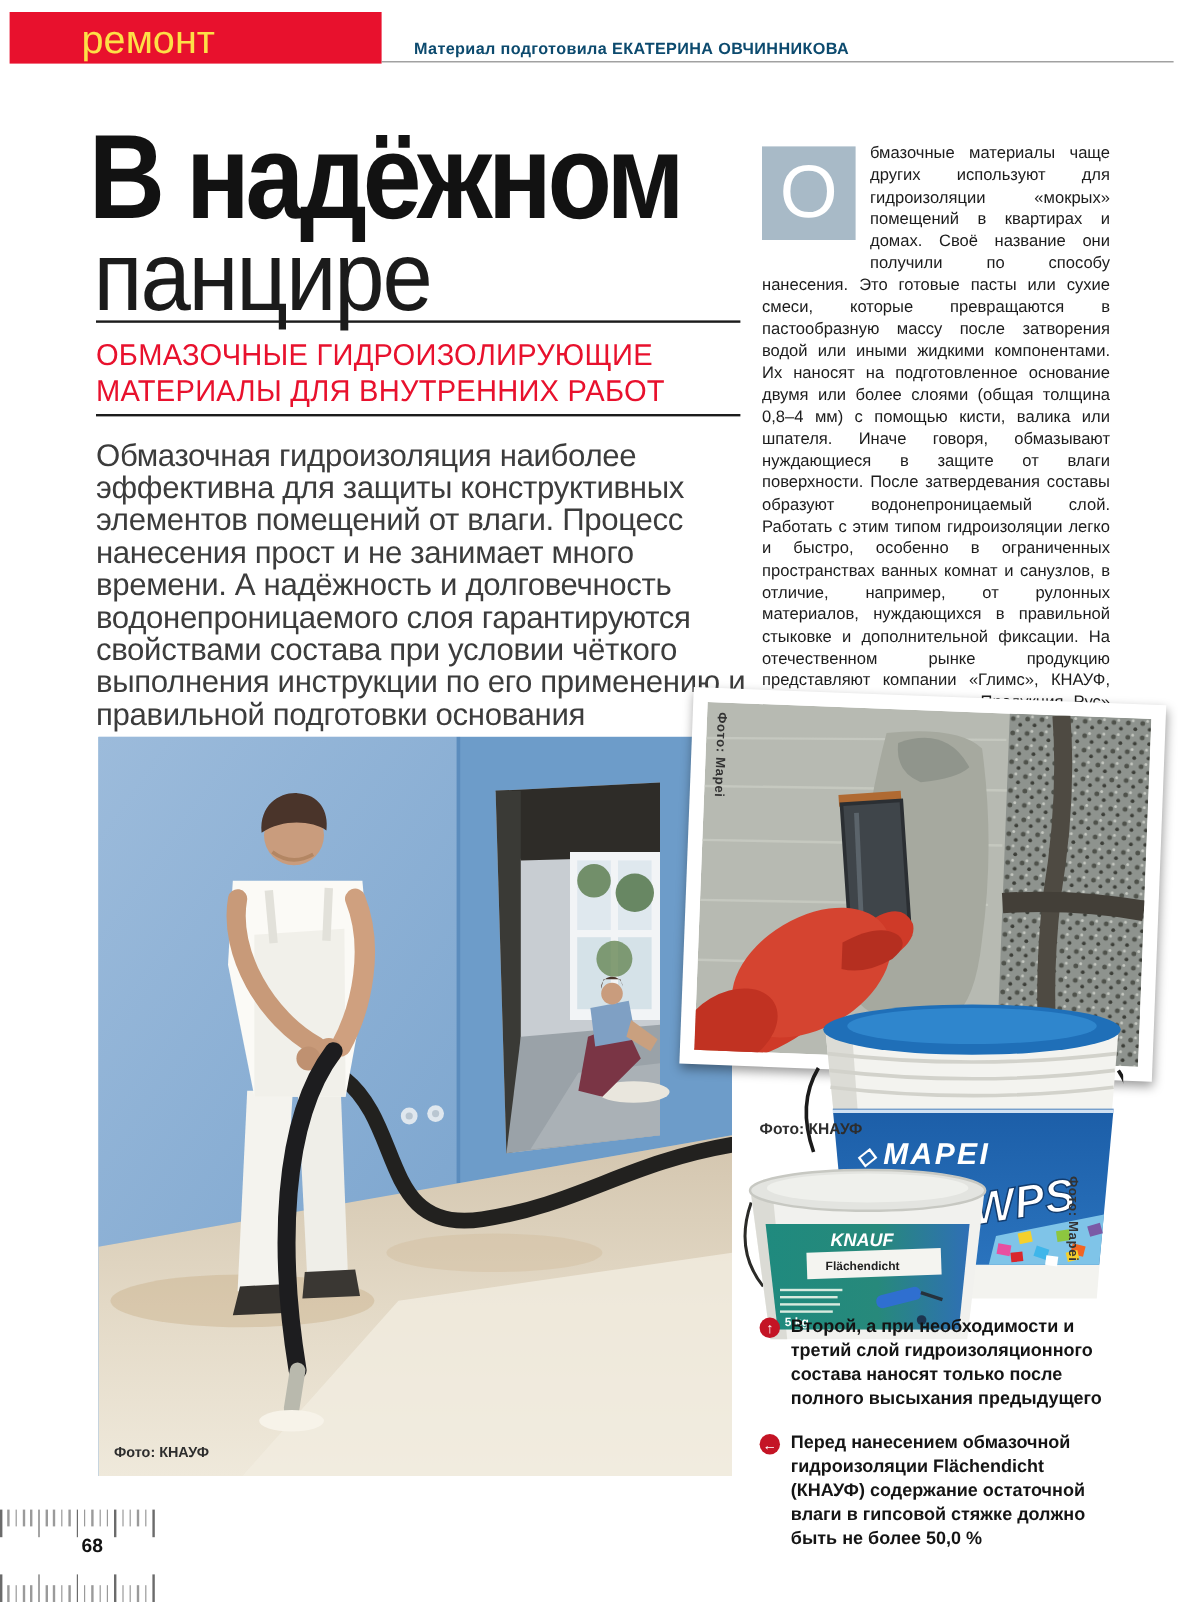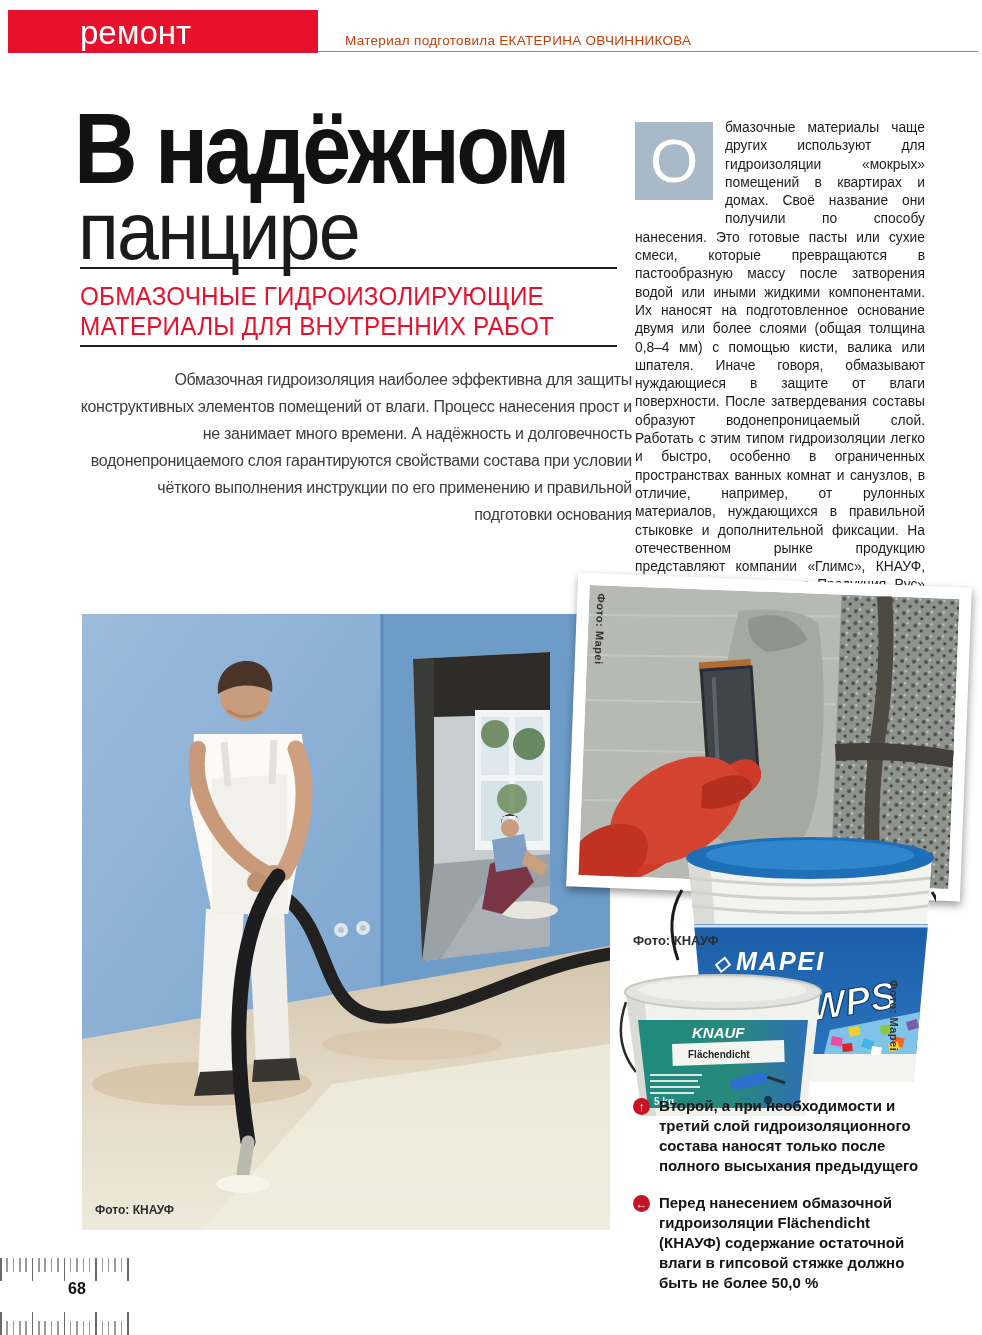--- a/index.html
+++ b/index.html
@@ -9,7 +9,7 @@
 
   
   .red-box{left:8px;top:10px;width:310px;height:43px;background:#E8112D;}
-  .section-label{position:absolute;left:72px;bottom:1px;color:#ffffff;font-size:33px;font-weight:500;letter-spacing:0;}
+  .section-label{position:absolute;left:60px;bottom:1px;color:#fde047;font-size:33px;font-weight:500;letter-spacing:0;}
   .byline{left:345px;top:33px;font-size:13.5px;font-weight:normal;color:#c2410c;letter-spacing:.3px;}
   .header-rule{left:318px;top:51px;width:660px;height:1px;background:#8b8b8b;}
 

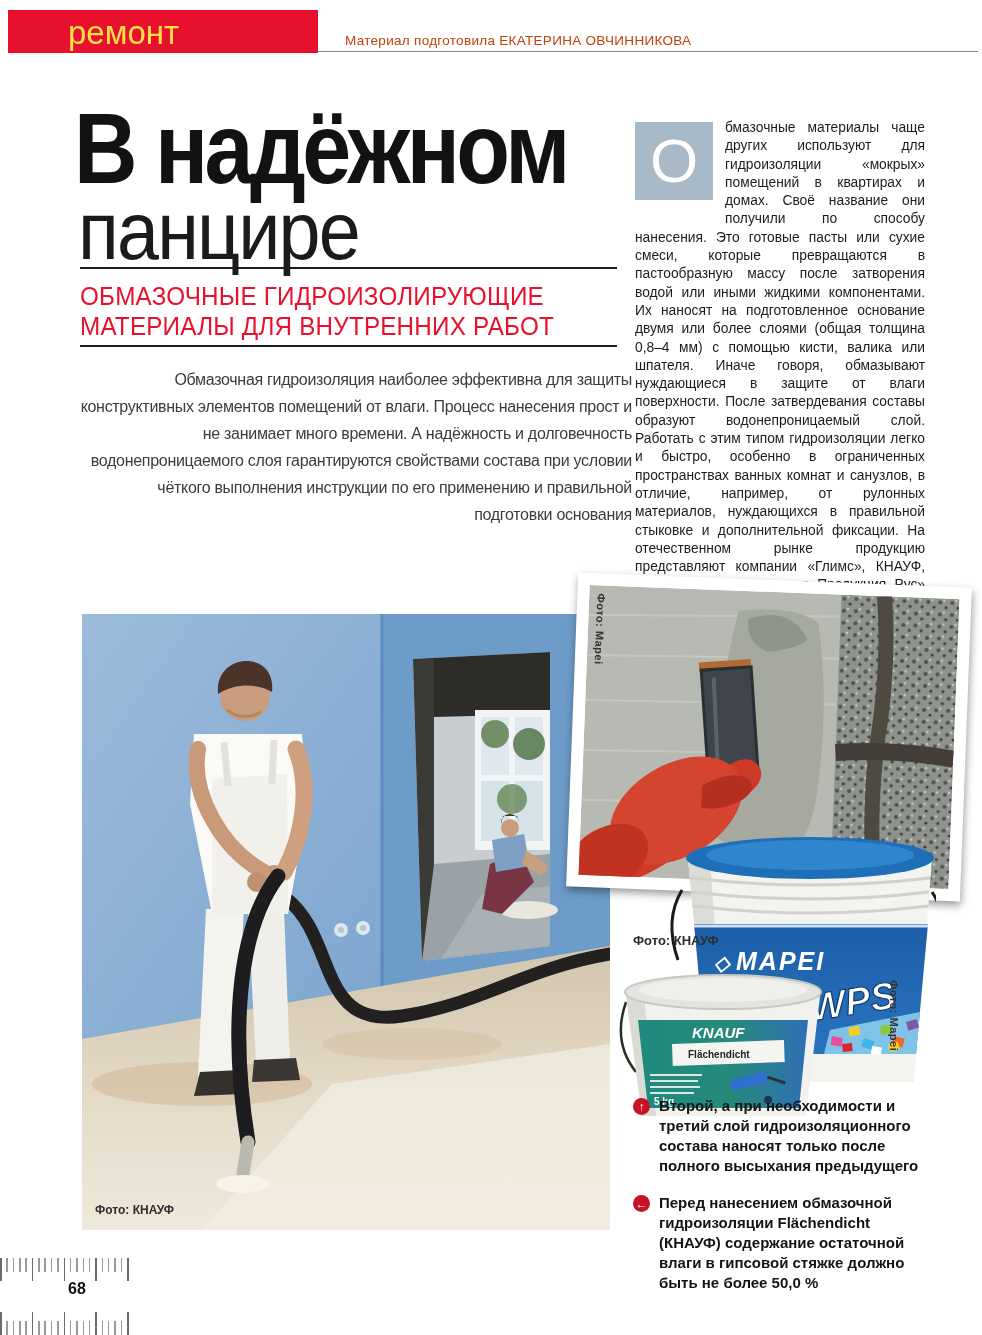--- a/index.html
+++ b/index.html
@@ -10,7 +10,7 @@
   
   .red-box{left:8px;top:10px;width:310px;height:43px;background:#E8112D;}
   .section-label{position:absolute;left:60px;bottom:1px;color:#fde047;font-size:33px;font-weight:500;letter-spacing:0;}
-  .byline{left:345px;top:33px;font-size:13.5px;font-weight:normal;color:#c2410c;letter-spacing:.3px;}
+  .byline{left:345px;top:33px;font-size:13.5px;font-weight:bold;color:#0c4a6e;letter-spacing:.3px;}
   .header-rule{left:318px;top:51px;width:660px;height:1px;background:#8b8b8b;}
 
   

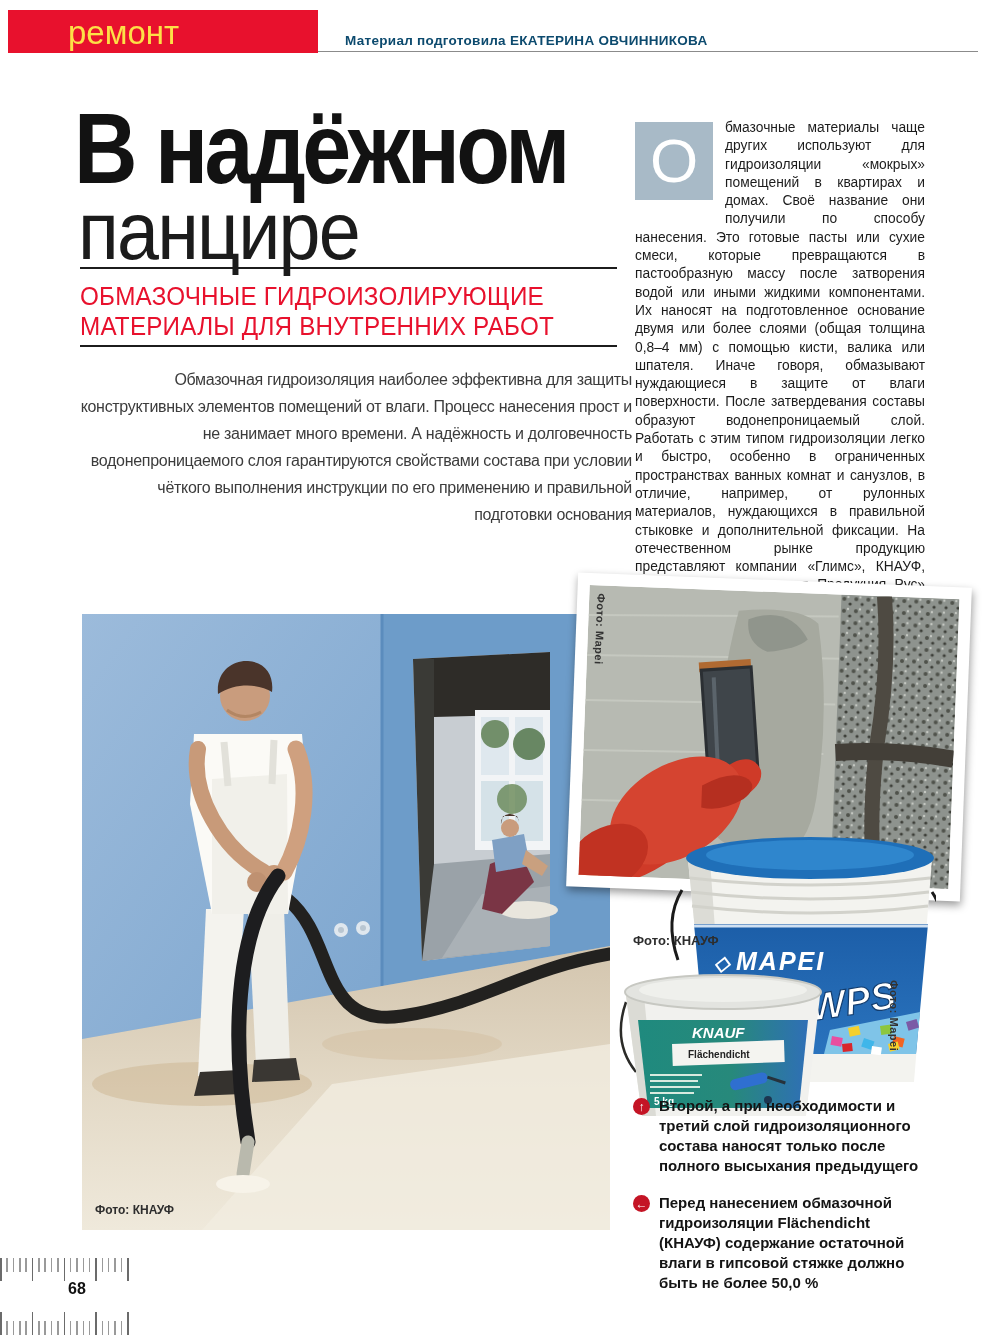--- a/index.html
+++ b/index.html
@@ -23,8 +23,8 @@
   .subtitle{left:80px;top:281px;font-size:25px;line-height:30px;color:#E8112D;font-weight:500;
             letter-spacing:.2px;transform:scaleX(.97);transform-origin:left top;white-space:nowrap;}
 
-  .lead{left:80px;top:366px;width:552px;font-size:16px;line-height:27px;color:#3c3c3c;
-        letter-spacing:-.3px;font-weight:400;text-align:right;}
+  .lead{left:80px;top:366px;width:552px;font-size:26px;line-height:27px;color:#3c3c3c;
+        letter-spacing:-.3px;font-weight:400;}
 
   
   .bodycol{left:635px;top:119px;width:290px;font-size:13.8px;line-height:18.3px;color:#1c1c1c;

